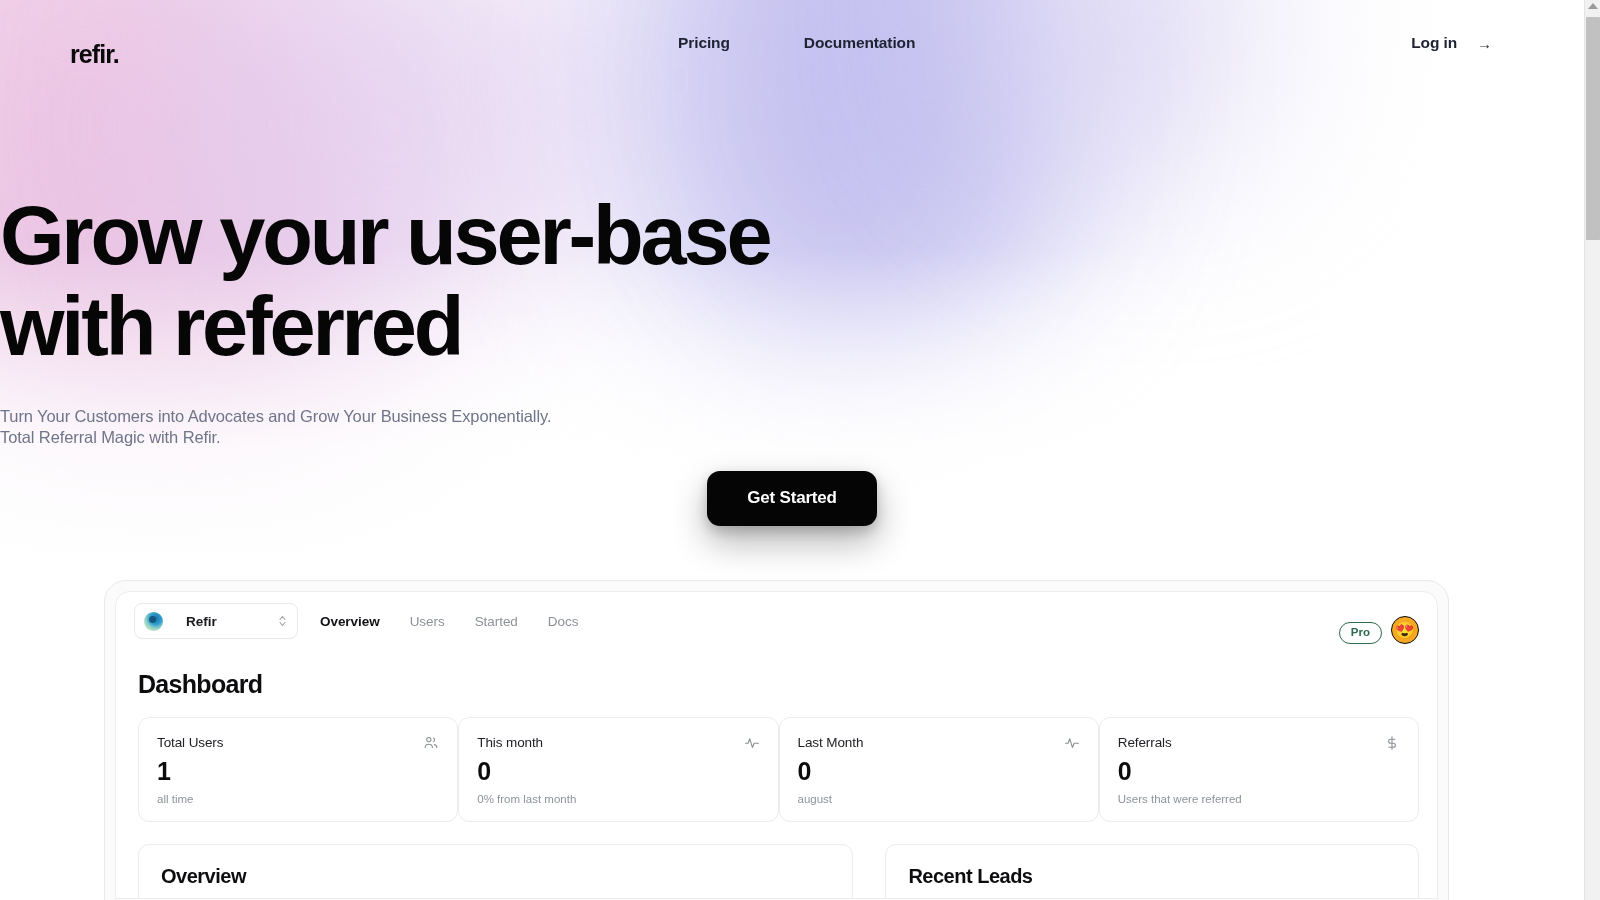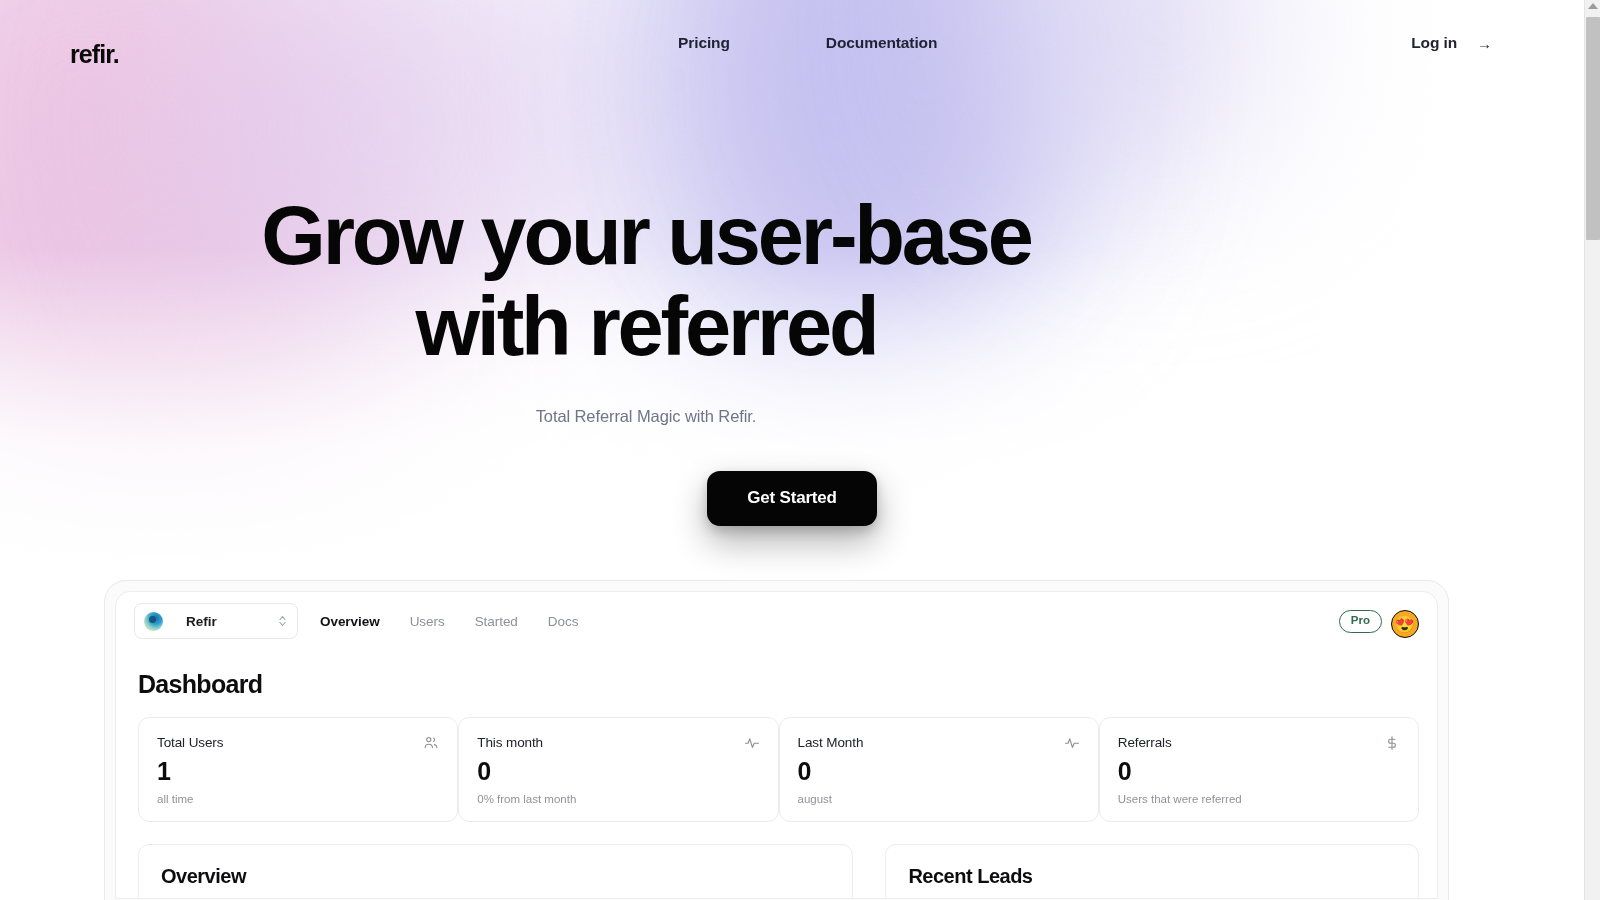--- a/index.html
+++ b/index.html
@@ -108,7 +108,7 @@
     left: 678px;
     top: 34px;
     display: flex;
-    gap: 96px;
+    gap: 74px;
   }
   .nav-link {
     font-size: 15.5px;

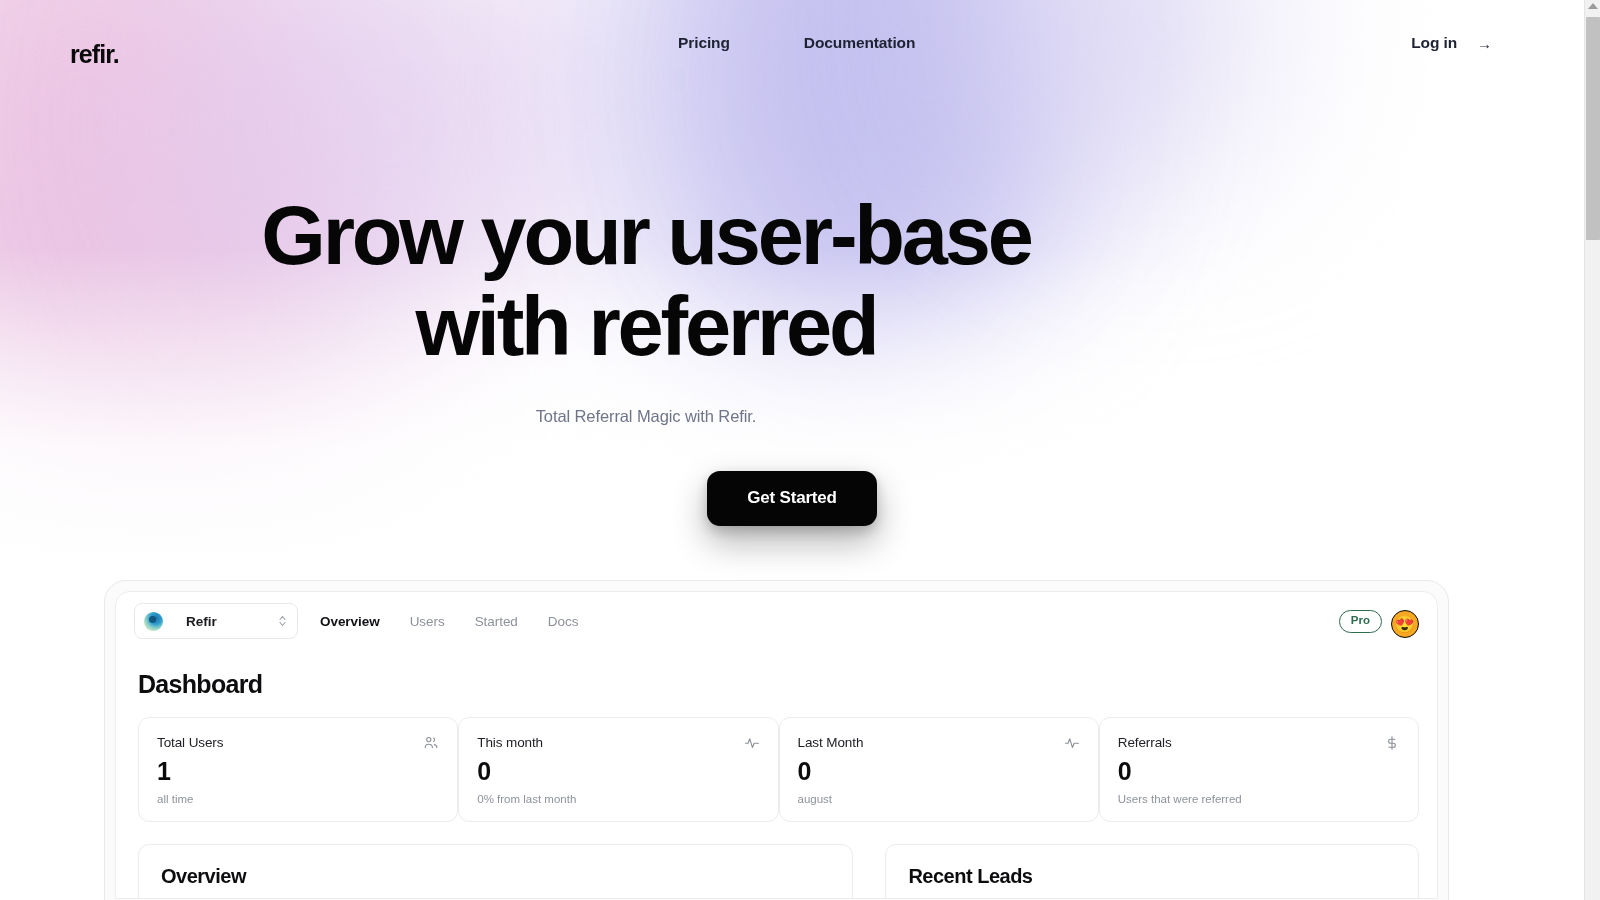--- a/index.html
+++ b/index.html
@@ -139,7 +139,7 @@
     top: 190px;
     left: 0;
     width: 1292px;
-    text-align: center;
+    text-align: left;
     z-index: 4;
   }
   .hero h1 {

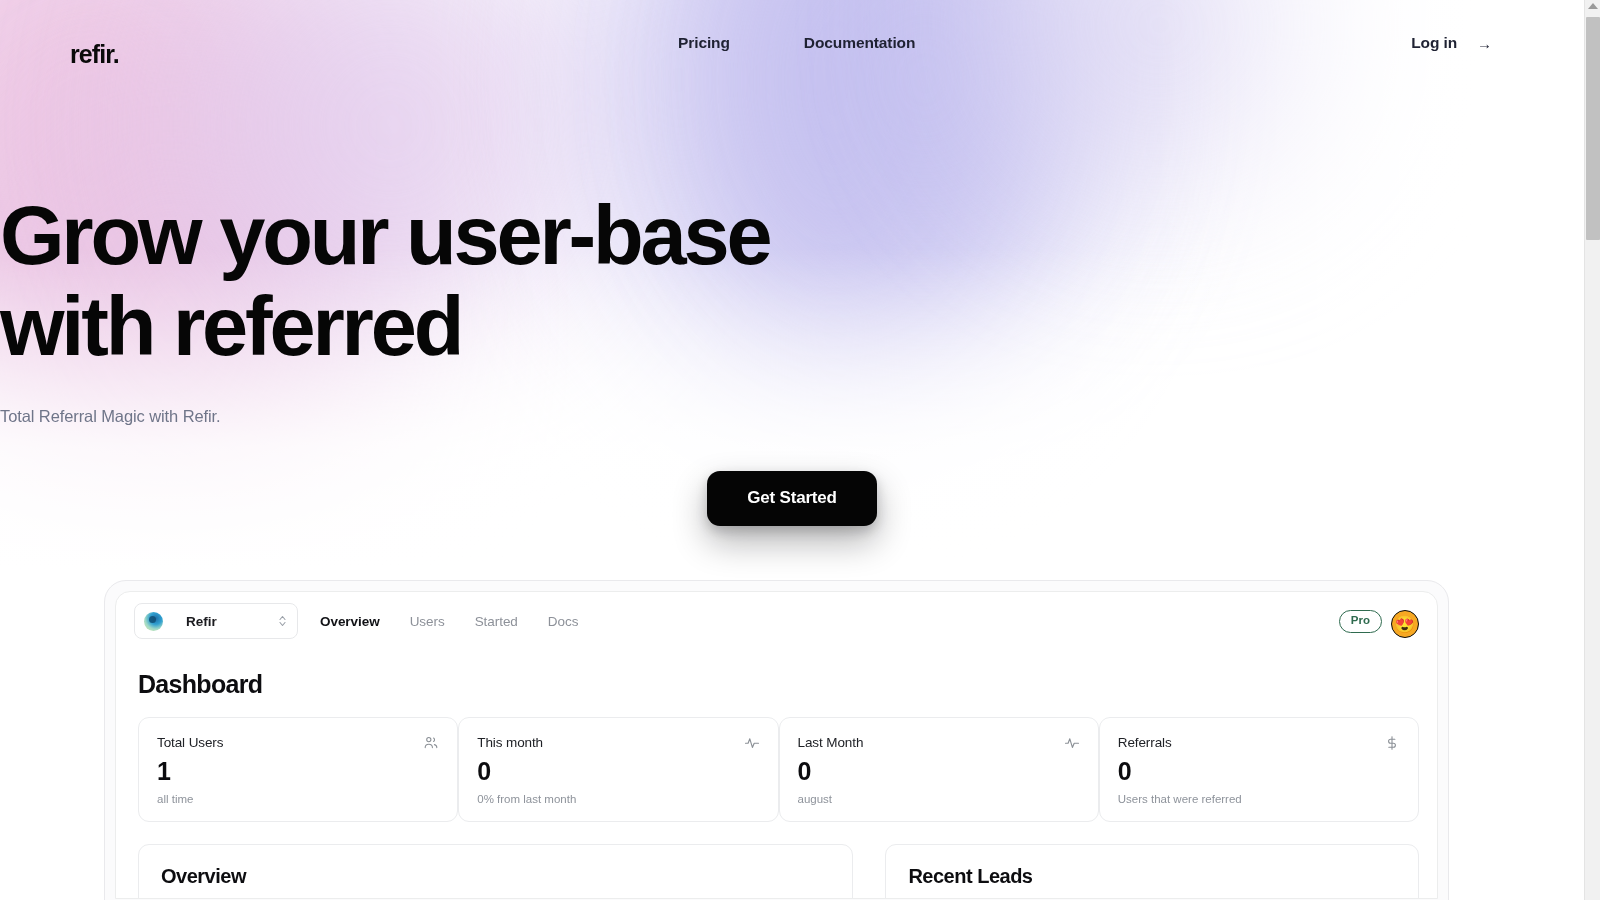--- a/index.html
+++ b/index.html
@@ -435,6 +435,7 @@
       <span class="line">with referred</span>
     </h1>
     <div class="hero-sub">
+      <span class="line">Turn Your Customers into Advocates and Grow Your Business Exponentially.</span>
       <span class="line">Total Referral Magic with Refir.</span>
     </div>
   </div>

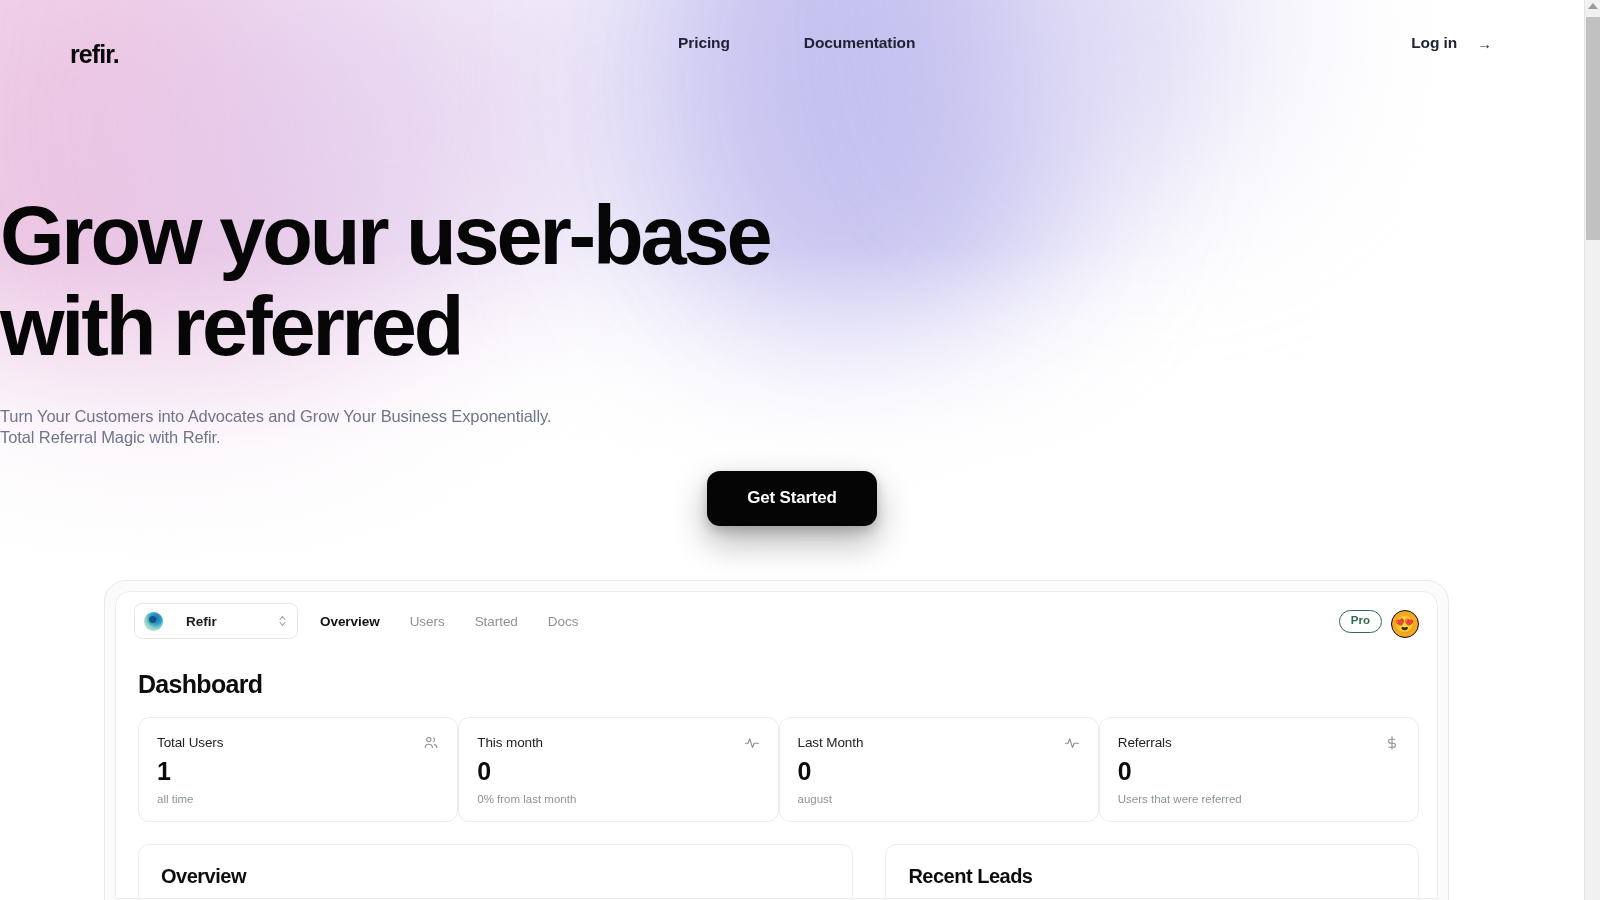--- a/index.html
+++ b/index.html
@@ -274,9 +274,9 @@
   .topbar-right {
     position: absolute;
     right: 18px;
-    top: 18px;
-    display: flex;
-    align-items: flex-start;
+    top: 24px;
+    display: flex;
+    align-items: flex-end;
     gap: 9px;
   }
   .pro-badge {

